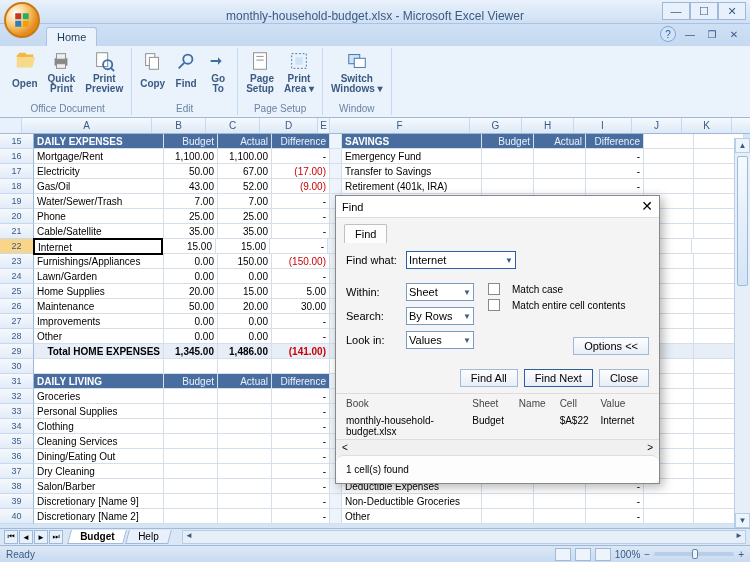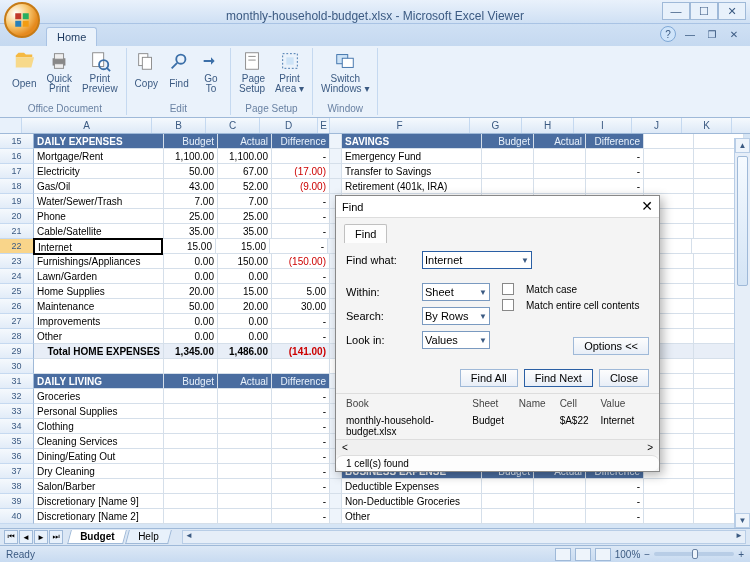--- a/index.html
+++ b/index.html
@@ -27,7 +27,7 @@
 .rgroup-label { text-align:center; font-size:10px; color:#6a82a3; padding-bottom:1px; }
 .rbtn { display:flex; flex-direction:column; align-items:center; gap:2px; padding:2px 4px; cursor:pointer; font-size:10px; color:#3b5a82; text-align:center; border-radius:3px; }
 .rbtn svg { width:22px; height:22px; }
-.rbtn-label { line-height:10px; min-height:20px; display:flex; align-items:center; justify-content:center; }
+.rbtn-label { line-height:10px; min-height:20px; display:flex; align-items:center; justify-content:center;font-weight:bold; }
 
 
 .col-headers { display:flex; height:16px; background:linear-gradient(#f5f9fd,#dde9f7); border-bottom:1px solid #9fb9d8; }

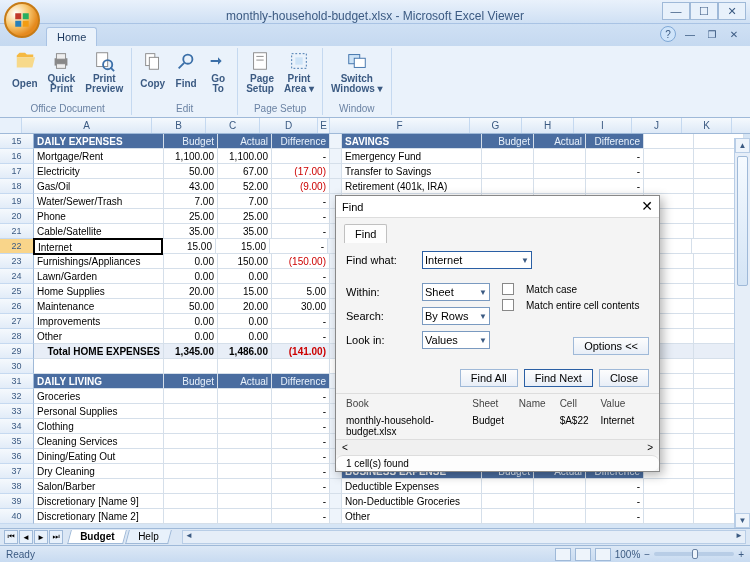--- a/index.html
+++ b/index.html
@@ -59,7 +59,7 @@
 .dlg-tabs { padding:6px 8px 0; }
 .dlg-tab { display:inline-block; padding:3px 10px; border:1px solid #c0c0c0; border-bottom:none; background:#fdfdfd; font-size:11px; border-radius:2px 2px 0 0; }
 .dlg-body { padding:8px 10px; background:#f4f4f4; }
-.form-row { display:flex; align-items:center; margin-bottom:6px; gap:20px; }
+.form-row { display:flex; align-items:center; margin-bottom:6px; gap:4px; }
 .form-label { width:56px; font-size:11px; }
 .form-combo { border:1px solid #7a9ac0; background:#fff; height:18px; font-size:11px; padding:0 2px; display:flex; align-items:center; justify-content:space-between; }
 .combo-arrow { font-size:8px; color:#3b5a82; padding-left:4px; }

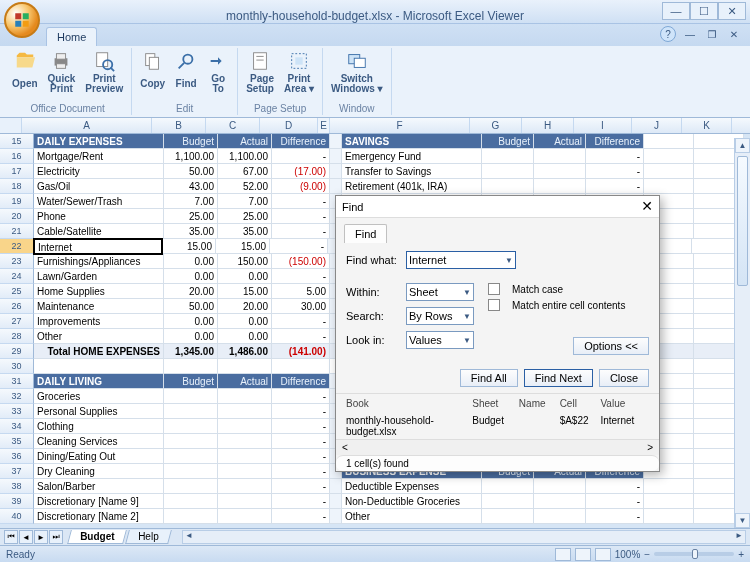--- a/index.html
+++ b/index.html
@@ -73,7 +73,7 @@
 .rc { overflow:hidden; }
 .rc1{width:130px;} .rc2{width:48px;} .rc3{width:42px;} .rc4{width:42px;} .rc5{width:50px;}
 .scroll-strip { display:flex; align-items:center; justify-content:space-between; padding:0 6px; border-top:1px solid #ddd; font-size:10px; background:#f0f0f0; height:16px; }
-.found-label { padding:2px 10px; font-size:10px; background:#fdfdfd; border-top:1px solid #ddd;border-radius:7px; }
+.found-label { padding:8px 10px; font-size:10px; background:#fdfdfd; border-top:1px solid #ddd;border-radius:7px; }
 
 
 .sheet-strip { position:absolute; bottom:17px; left:0; right:0; height:17px; background:#dbe7f5; display:flex; align-items:center; border-top:1px solid #9fb9d8; }

